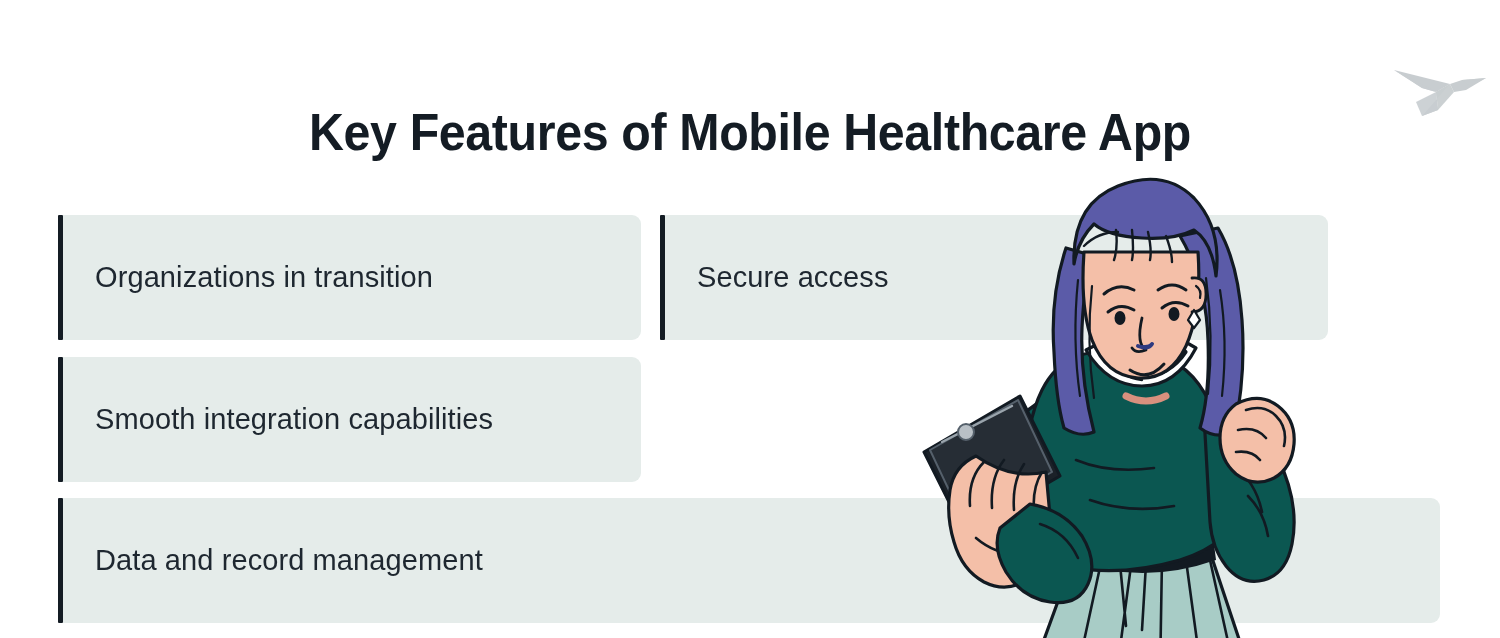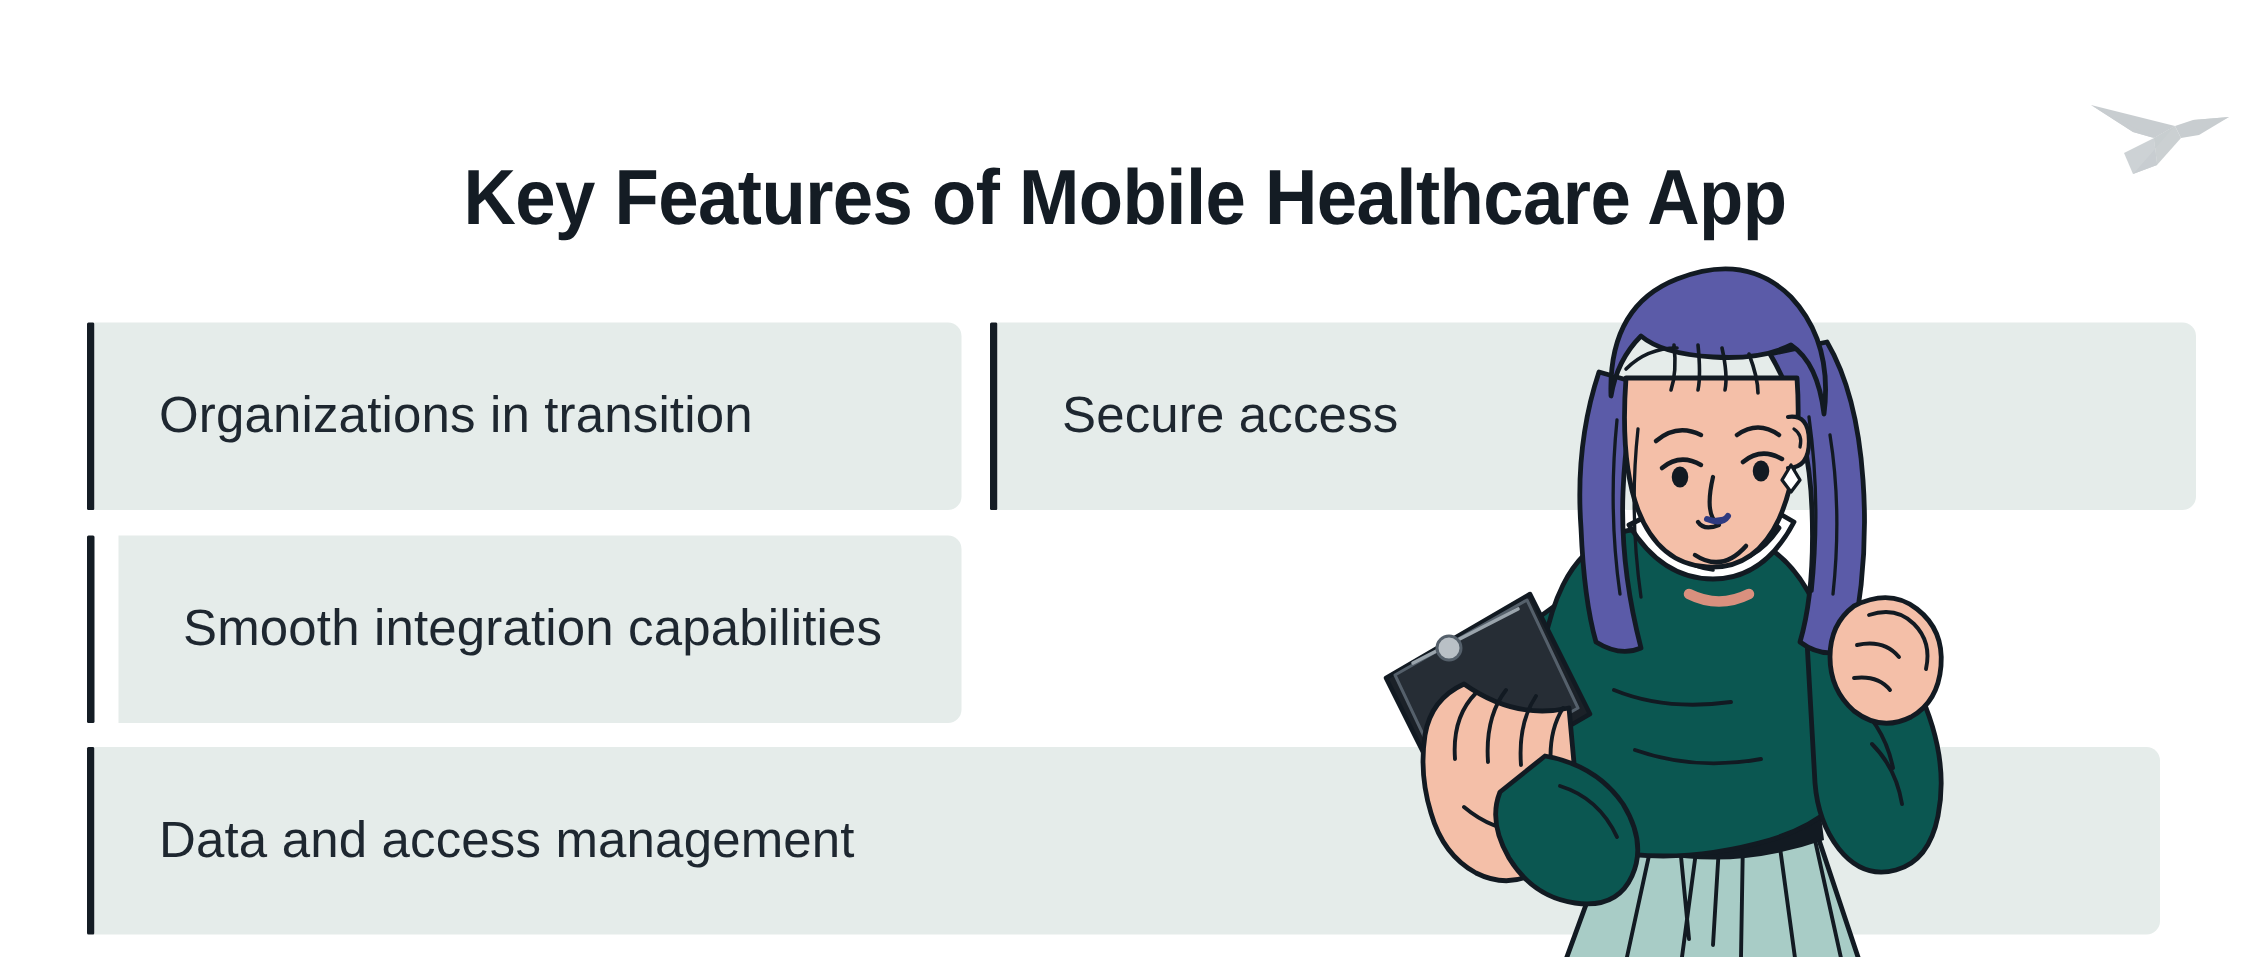--- a/index.html
+++ b/index.html
@@ -48,9 +48,9 @@
     display:flex;align-items:center;
   }
   .card .label{
-    padding-left:43px;
+    padding-left:32px;
     font-family:"Liberation Sans", sans-serif;
-    font-size:34px;
+    font-size:29px;
     font-weight:400;
     color:#1E2730;
     letter-spacing:0.1px;

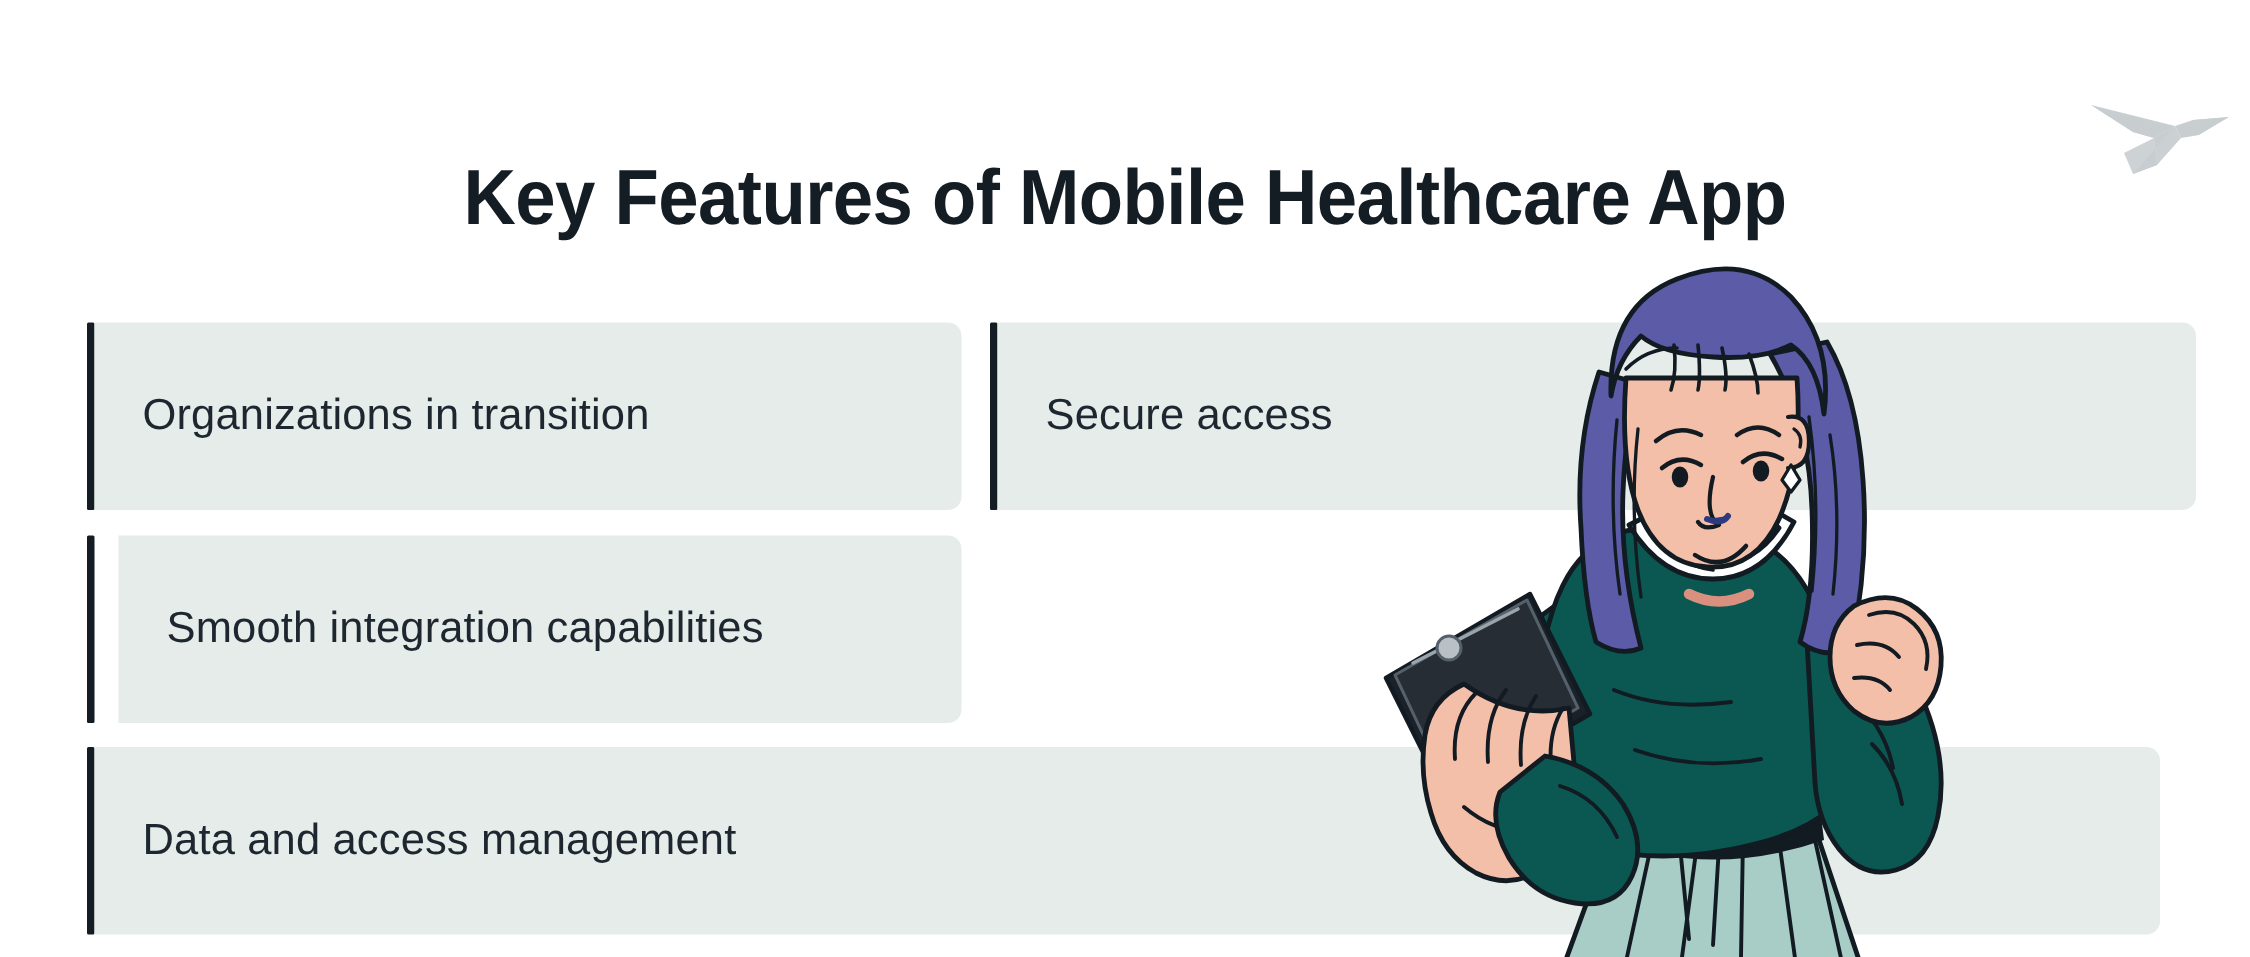--- a/index.html
+++ b/index.html
@@ -60,7 +60,7 @@
   
   .r1{top:175px;} .r2{top:317px;gap:16px;} .r3{top:458px;}
   .cL{left:58px;width:583px;}
-  .cR{left:660px;width:804px;align-items:center;}
+  .cR{left:660px;width:668px;align-items:center;}
   .cFull{left:58px;width:1382px;}
 
   

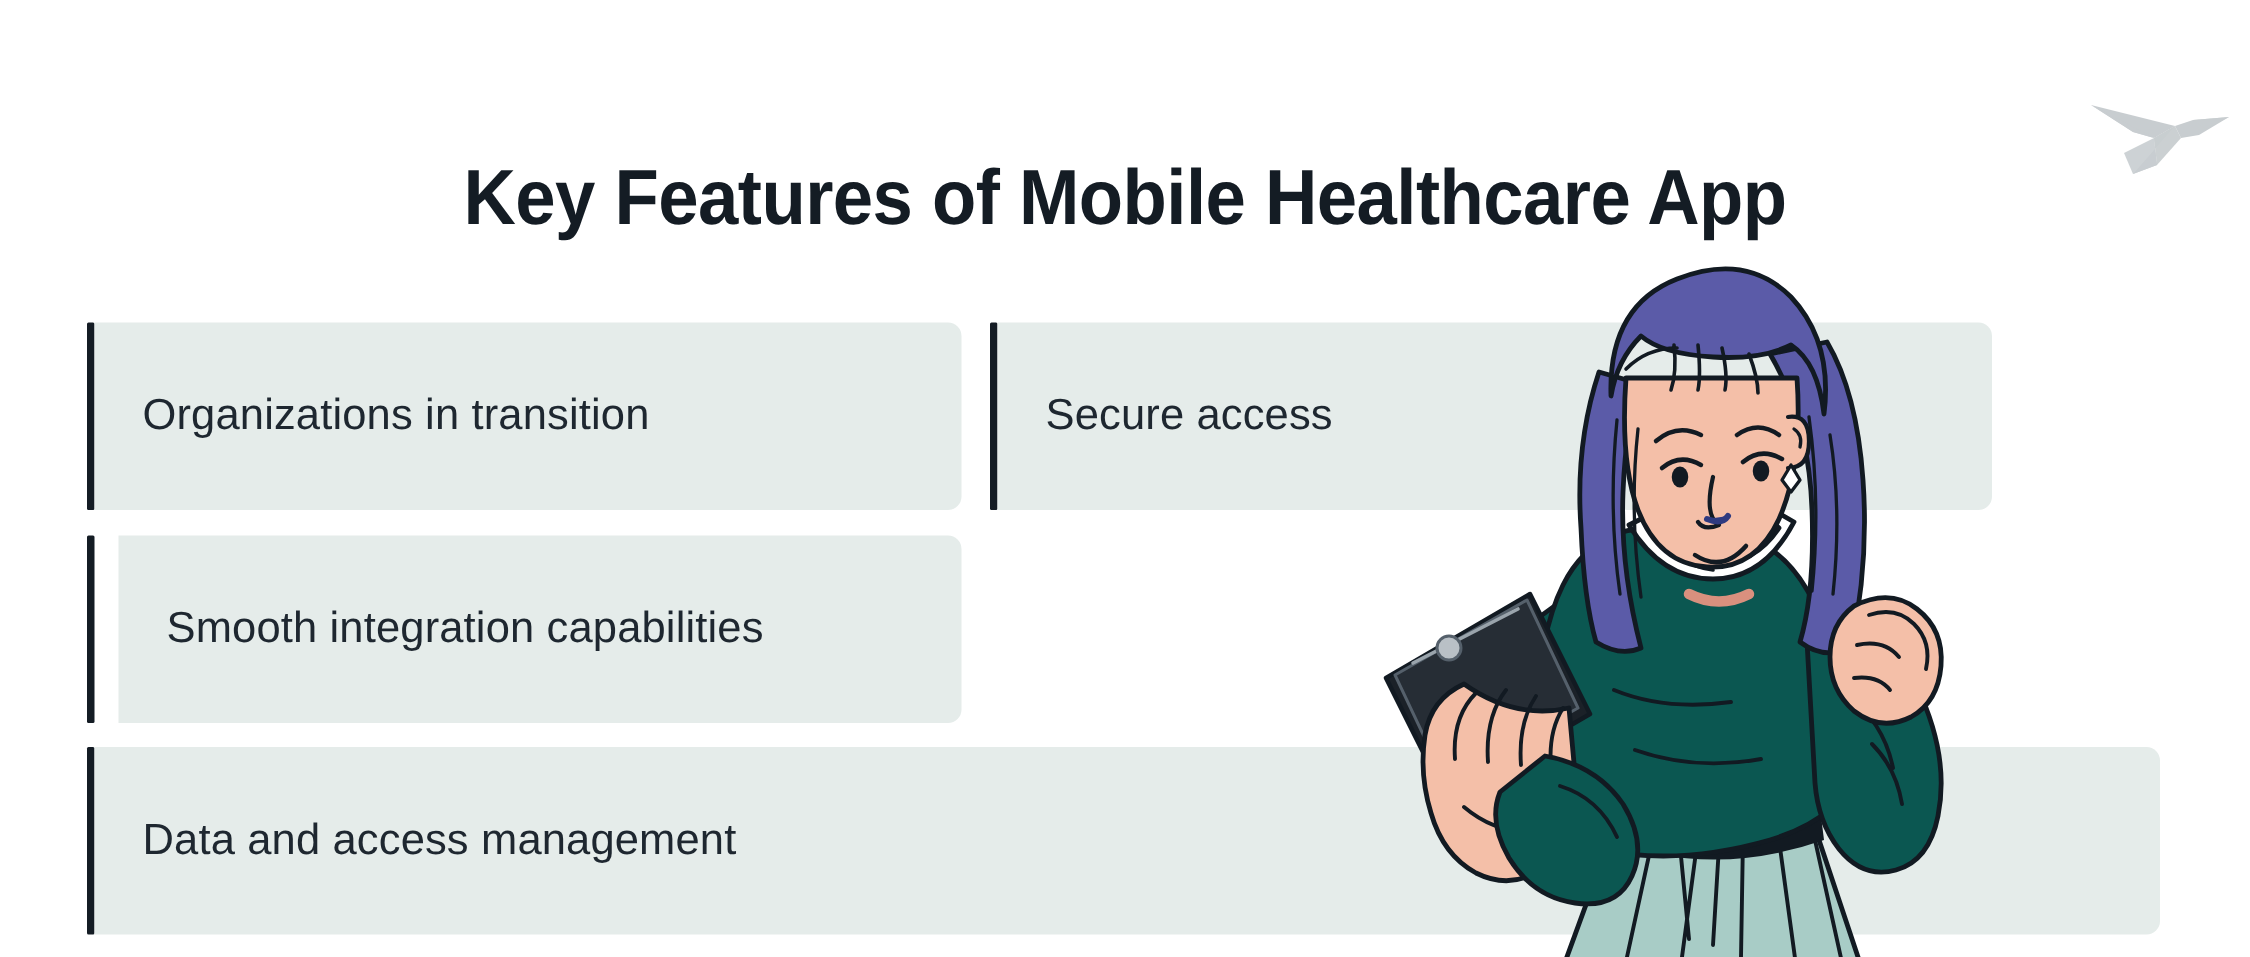--- a/index.html
+++ b/index.html
@@ -58,7 +58,7 @@
   }
 
   
-  .r1{top:175px;} .r2{top:317px;gap:16px;} .r3{top:458px;}
+  .r1{top:175px;} .r2{top:317px;} .r3{top:458px;}
   .cL{left:58px;width:583px;}
   .cR{left:660px;width:668px;align-items:center;}
   .cFull{left:58px;width:1382px;}

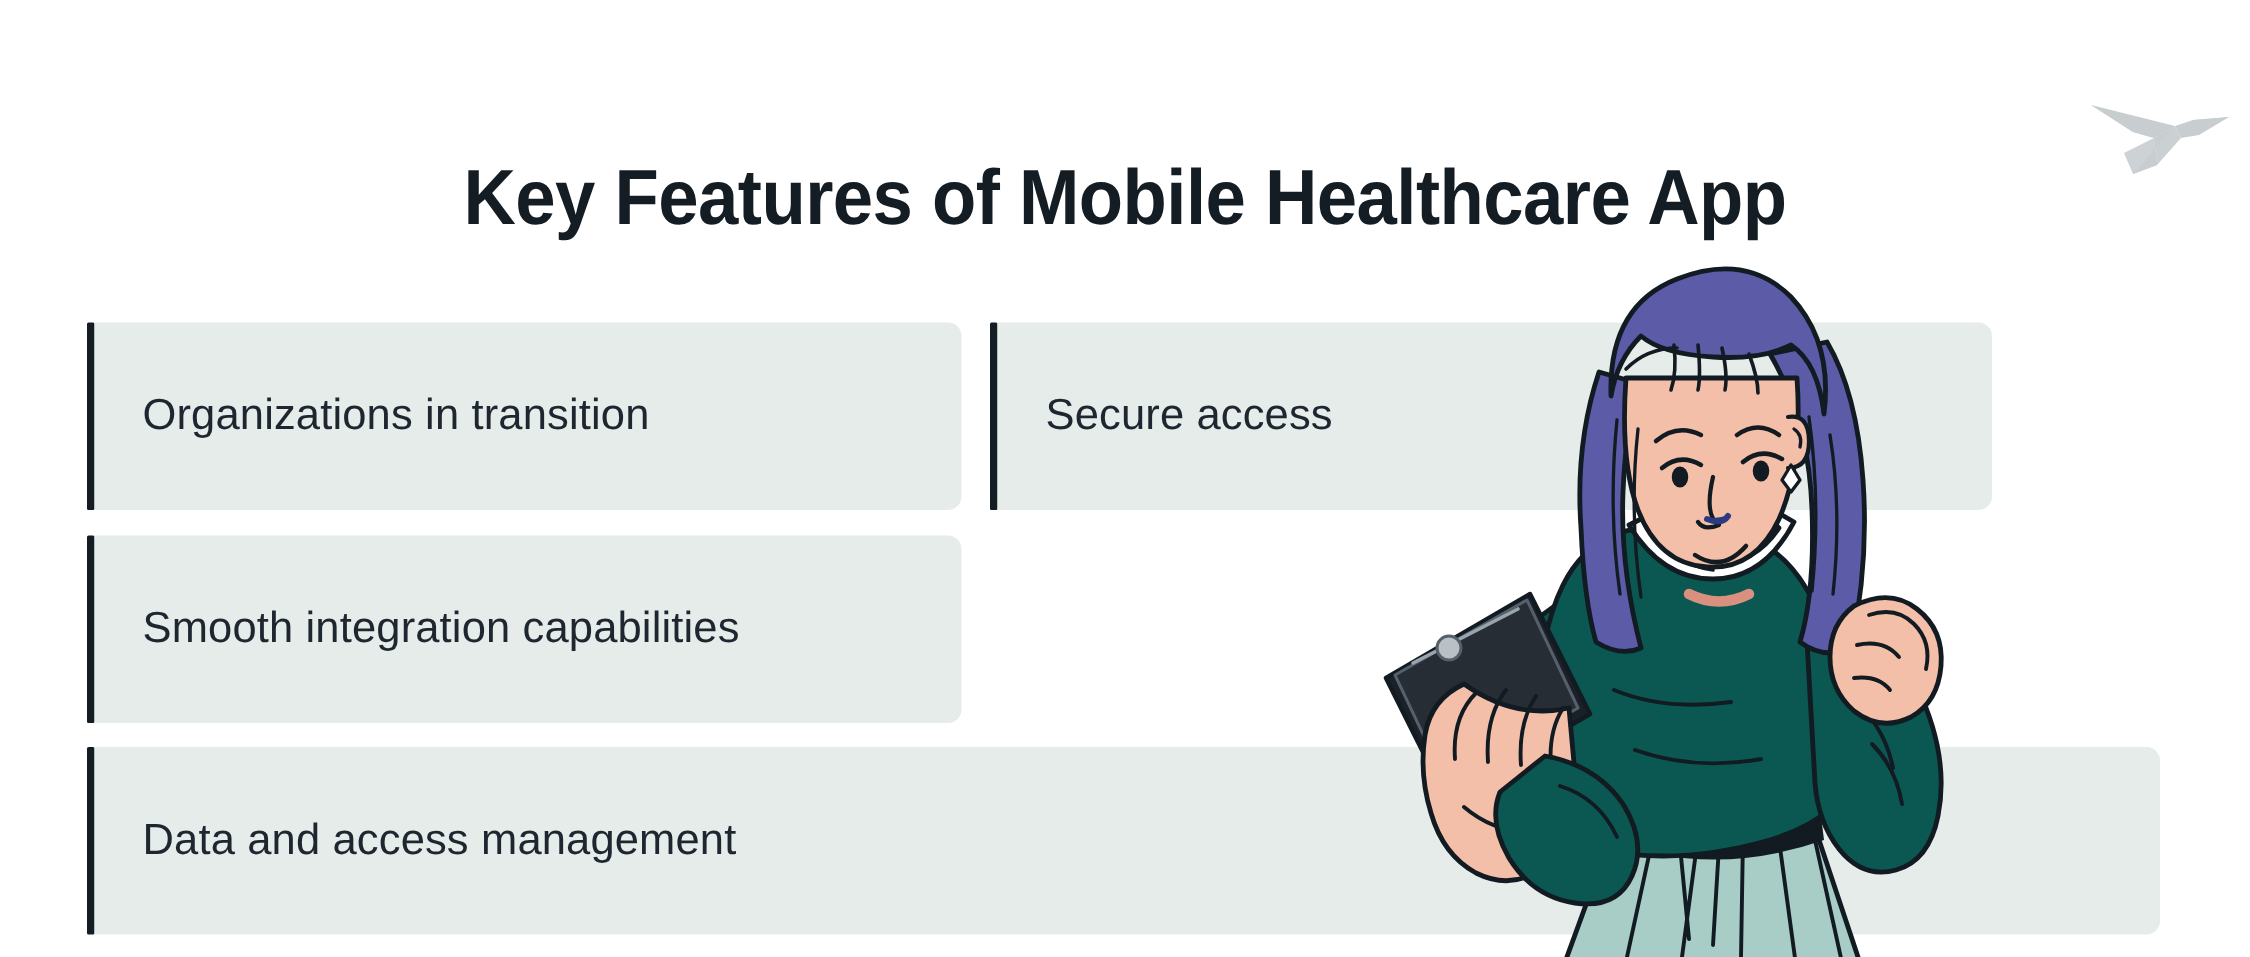--- a/index.html
+++ b/index.html
@@ -112,7 +112,7 @@
   <div class="card r3 cFull">
     <div class="bar"></div>
     <div class="panel">
-      <span class="label">Data and access management</span>
+      <span class="label">Data and record management</span>
     </div>
   </div>
 

